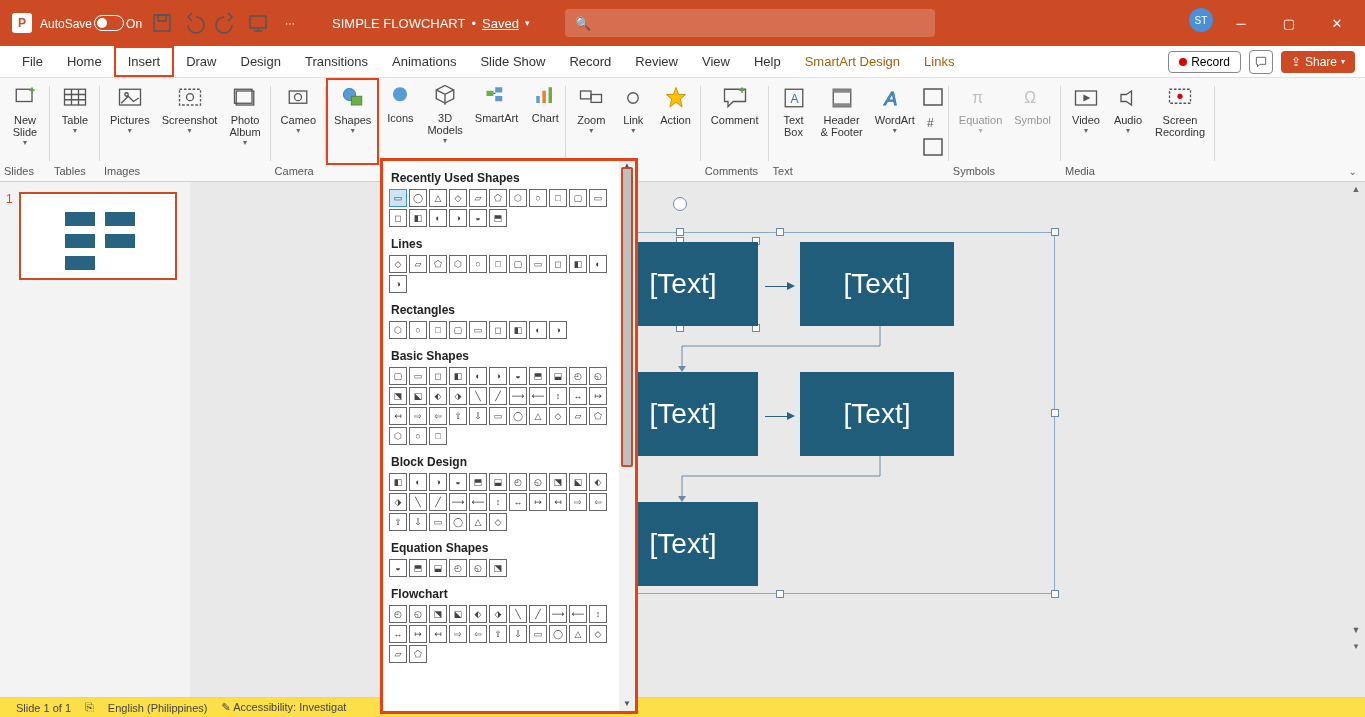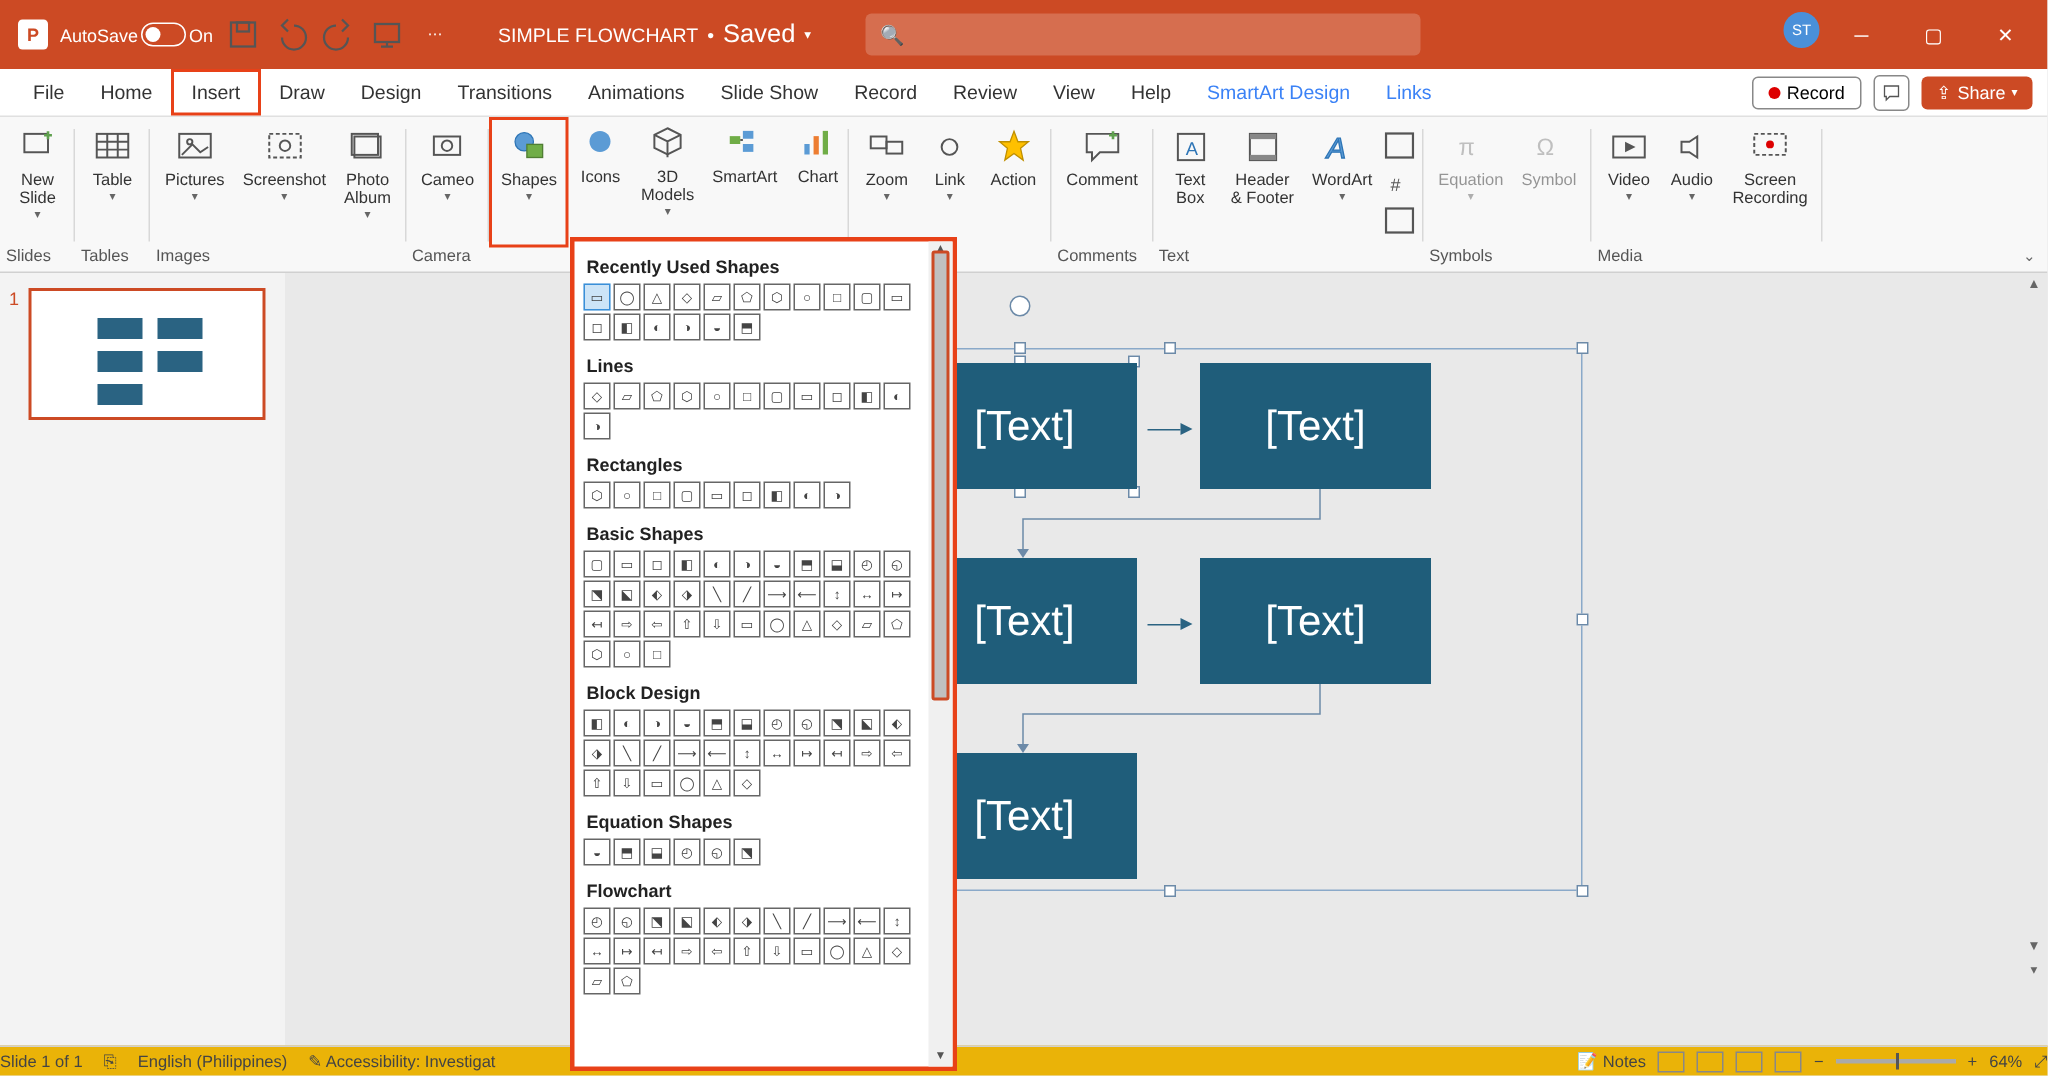--- a/index.html
+++ b/index.html
@@ -125,7 +125,7 @@
   <div class="title-center">
     <span style="font-size:13px;">SIMPLE FLOWCHART</span>
     <span style="font-size:13px;">•</span>
-    <span style="font-size:17px;">Saved</span>
+    <span style="font-size:13px;text-decoration:underline;">Saved</span>
     <span style="font-size:9px;">▾</span>
     <div class="search-box">
       <span style="margin-right:6px;">🔍</span>

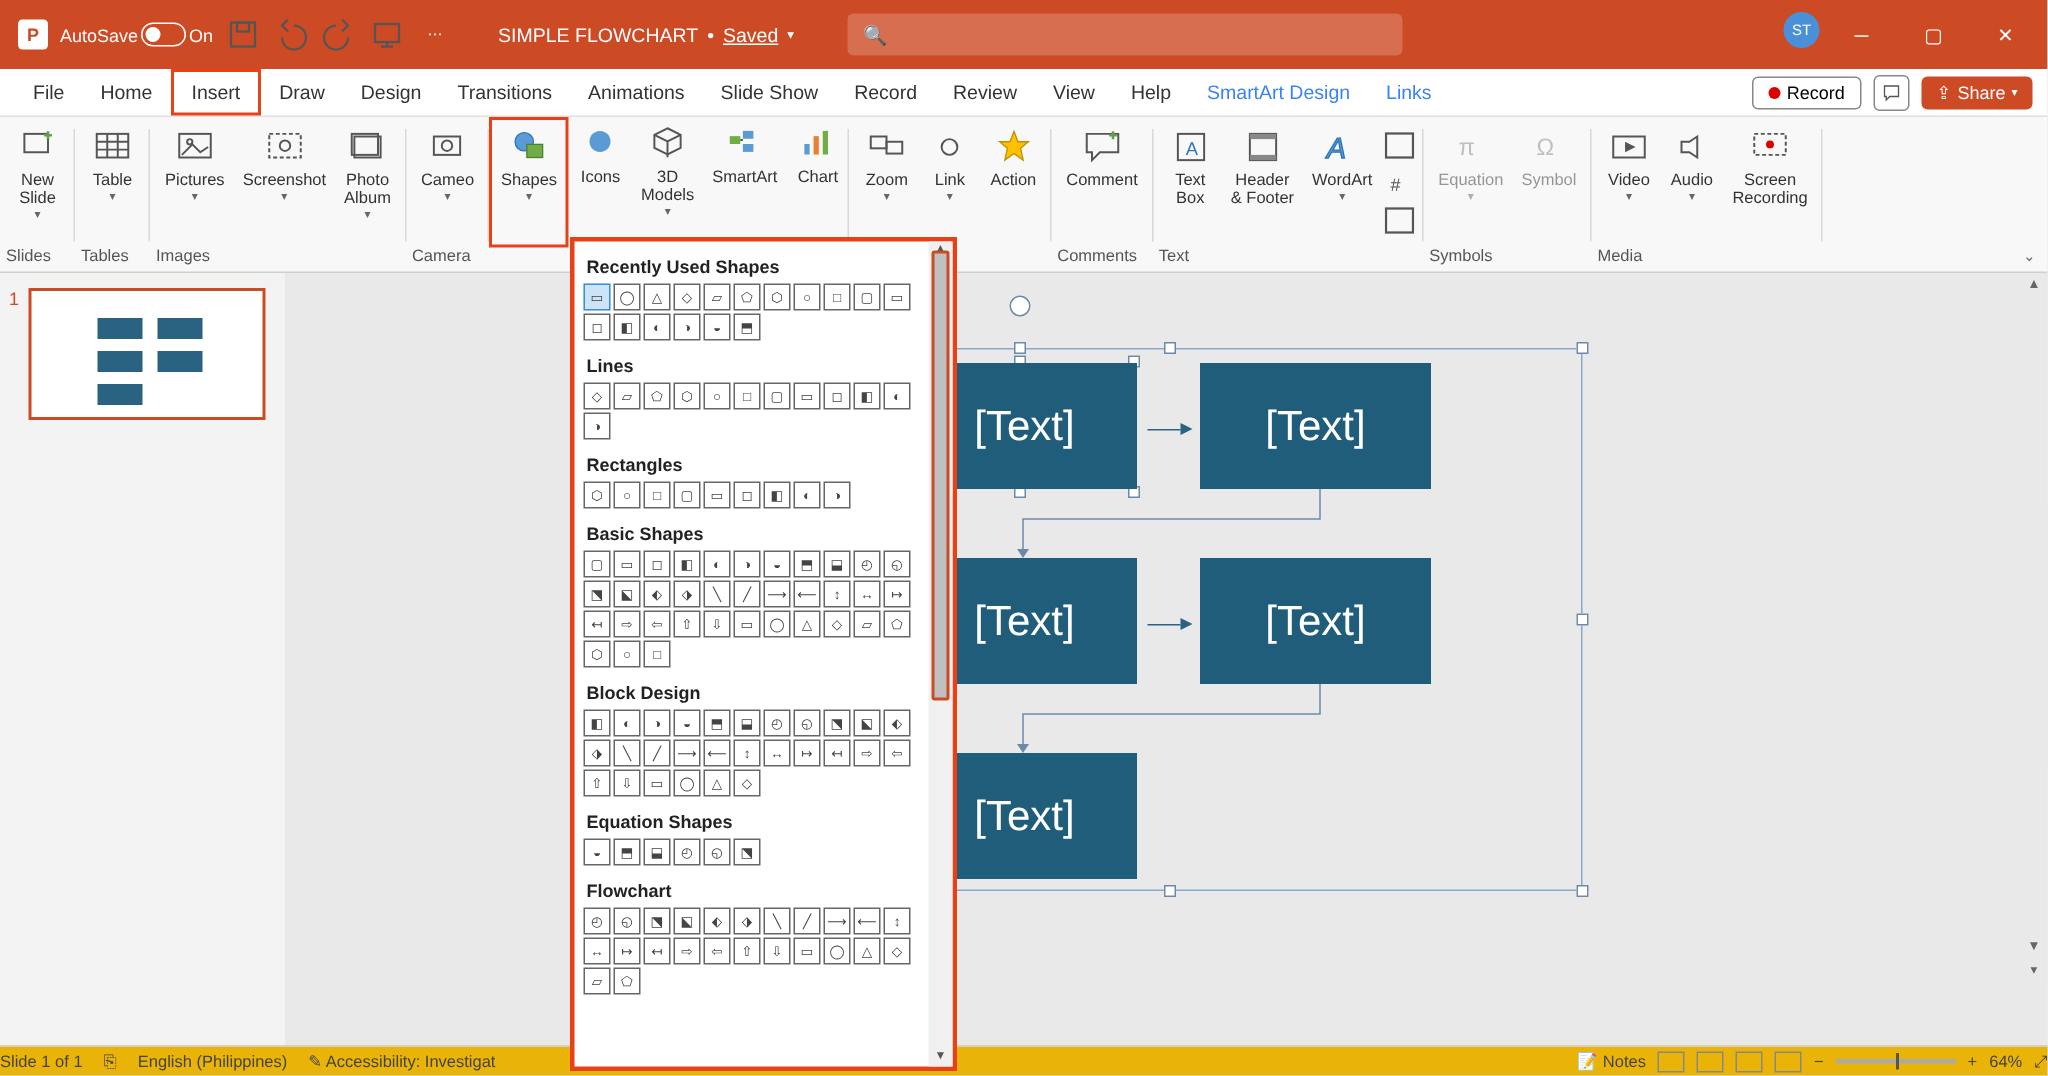--- a/index.html
+++ b/index.html
@@ -24,7 +24,7 @@
   .tabs { height: 32px; background: #fff; display: flex; align-items: center; padding-left: 10px; border-bottom: 1px solid #e0e0e0; font-size: 13px; }
   .tab { padding: 6px 12px; color: #333; cursor: pointer; }
   .tab.active { border: 2px solid #e84118; color: #333; }
-  .tab.context { color: #3b82f6; }
+  .tab.context { color: #a16207; }
   .tabs-right { margin-left: auto; display: flex; align-items: center; gap: 8px; padding-right: 10px; }
   .record-btn { border: 1px solid #888; padding: 3px 10px; border-radius: 4px; font-size: 12px; display: flex; align-items: center; gap: 4px; cursor: pointer; }
   .share-btn { background: #cc4a24; color: #fff; padding: 4px 10px; border-radius: 4px; font-size: 12px; display: flex; align-items: center; gap: 4px; cursor: pointer; }

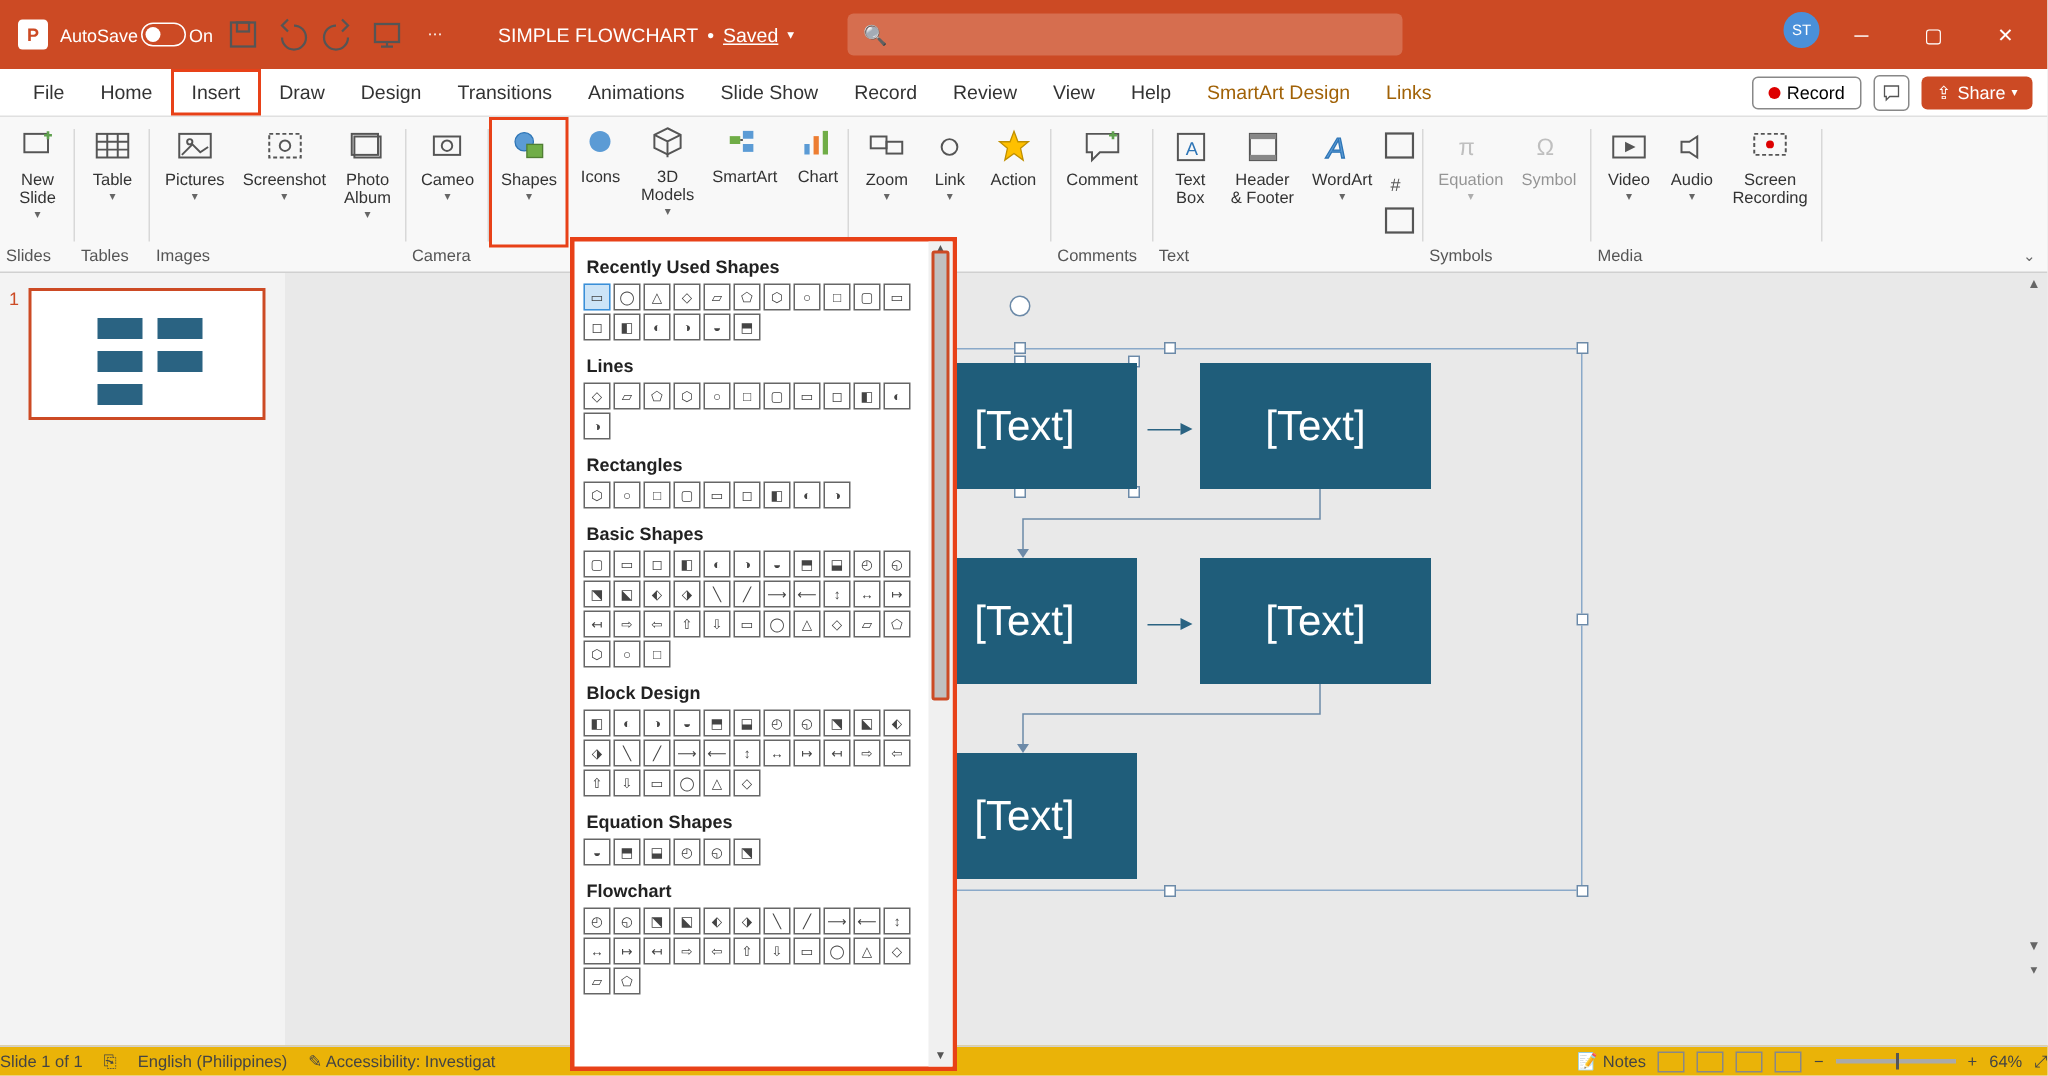--- a/index.html
+++ b/index.html
@@ -76,7 +76,7 @@
   .arrow-conn .head { width:0;height:0;border-top:4px solid transparent;border-bottom:4px solid transparent;border-left:8px solid #2a6382;}
 
   
-  .status-bar { position: absolute; bottom: 0; left: 0; right: 0; height: 20px; background: #eab308; border-top: 1px solid #d0d0d0; display: flex; align-items: center; font-size: 11px; color: #444; padding: 0 0; gap: 14px; }
+  .status-bar { position: absolute; bottom: 0; left: 0; right: 0; height: 20px; background: #fde047; border-top: 1px solid #d0d0d0; display: flex; align-items: center; font-size: 11px; color: #444; padding: 0 16px; gap: 14px; }
   .status-right { margin-left: auto; display: flex; align-items: center; gap: 8px; }
   .zoom-slider { width: 80px; height: 3px; background: #aaa; position: relative; }
   .zoom-slider::after { content: ""; position: absolute; left: 50%; top: -4px; width: 2px; height: 11px; background: #555; }

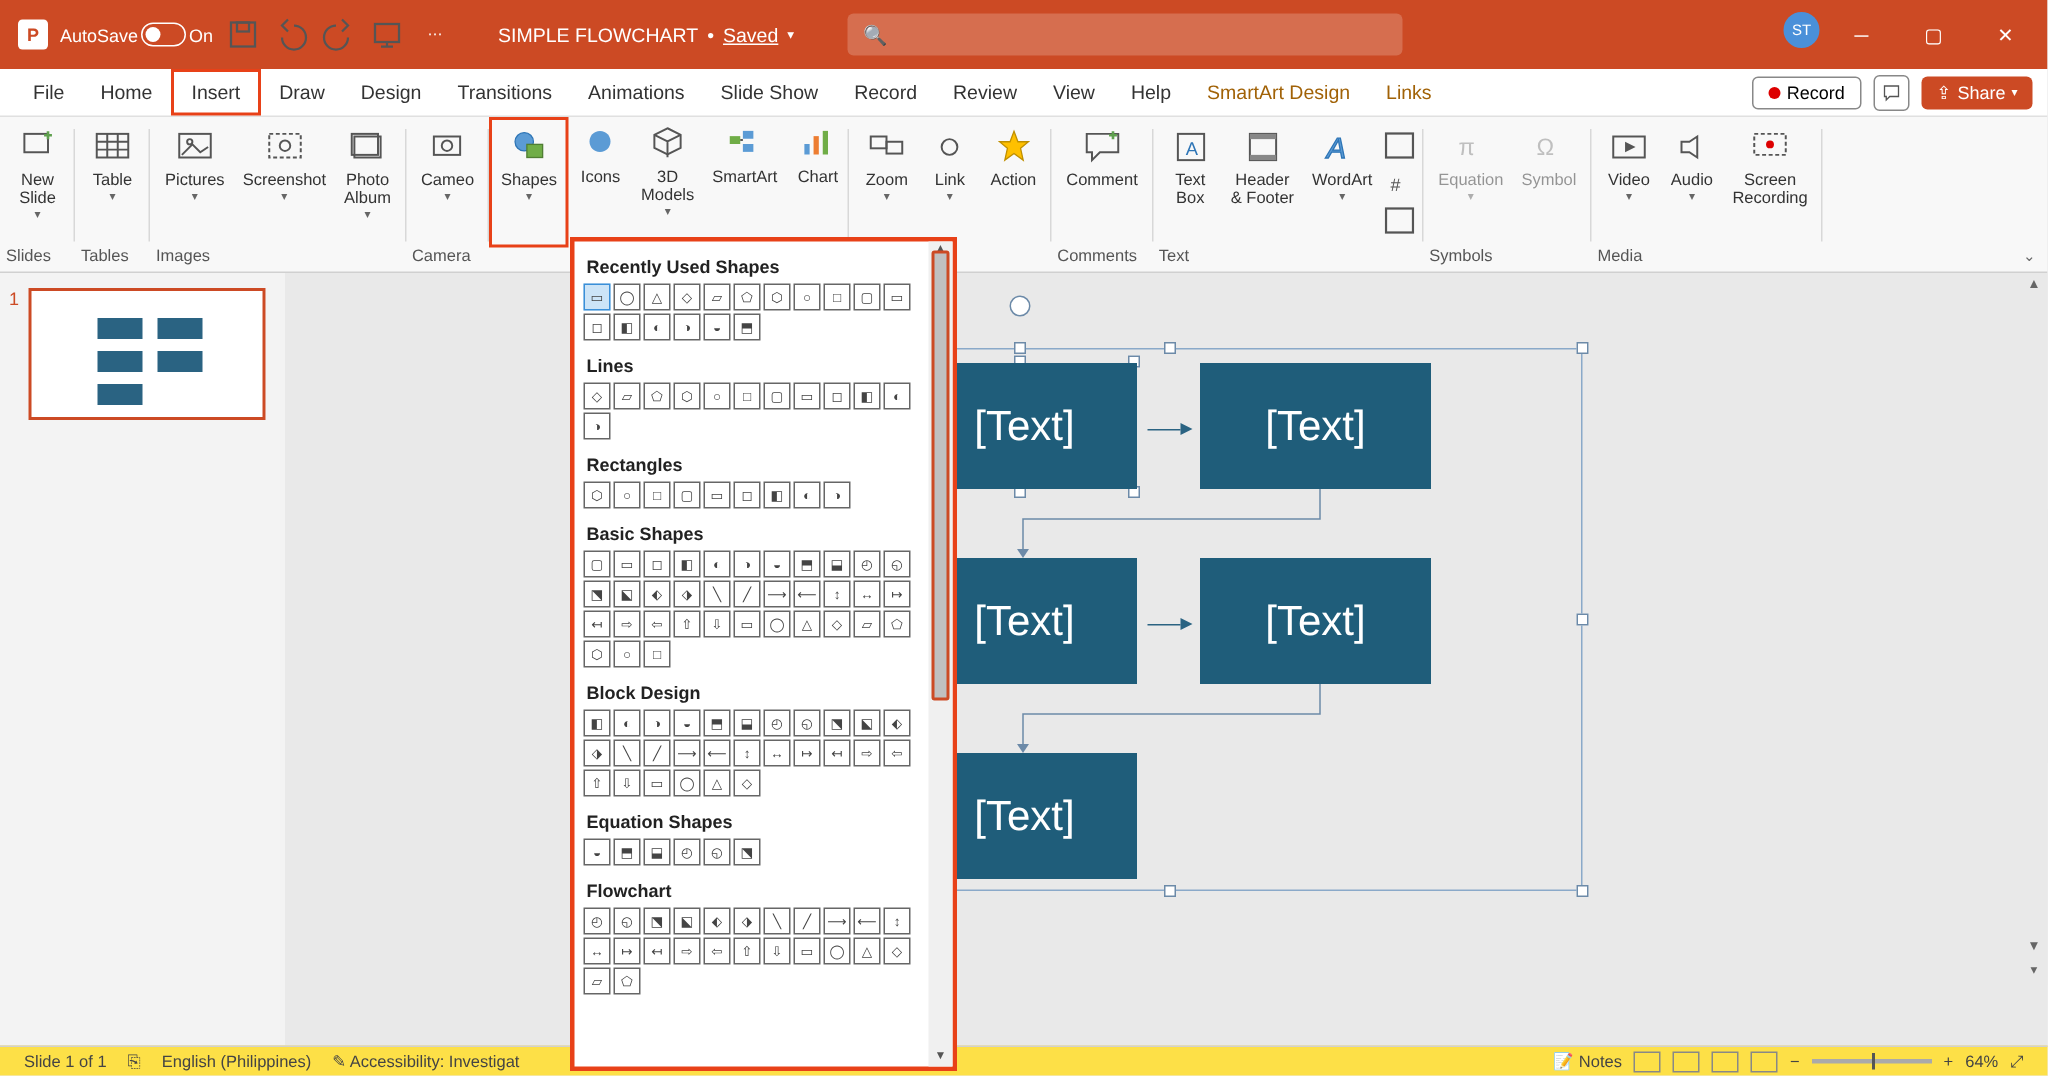--- a/index.html
+++ b/index.html
@@ -655,18 +655,6 @@
   <span>⎘</span>
   <span>English (Philippines)</span>
   <span>✎ <span>Accessibility: Investigat</span></span>
-  <div class="status-right">
-    <span>📝 <span>Notes</span></span>
-    <div class="view-btn"></div>
-    <div class="view-btn"></div>
-    <div class="view-btn"></div>
-    <div class="view-btn"></div>
-    <span>−</span>
-    <div class="zoom-slider"></div>
-    <span>+</span>
-    <span>64%</span>
-    <span>⤢</span>
-  </div>
 </div>
 
 </body></html>

